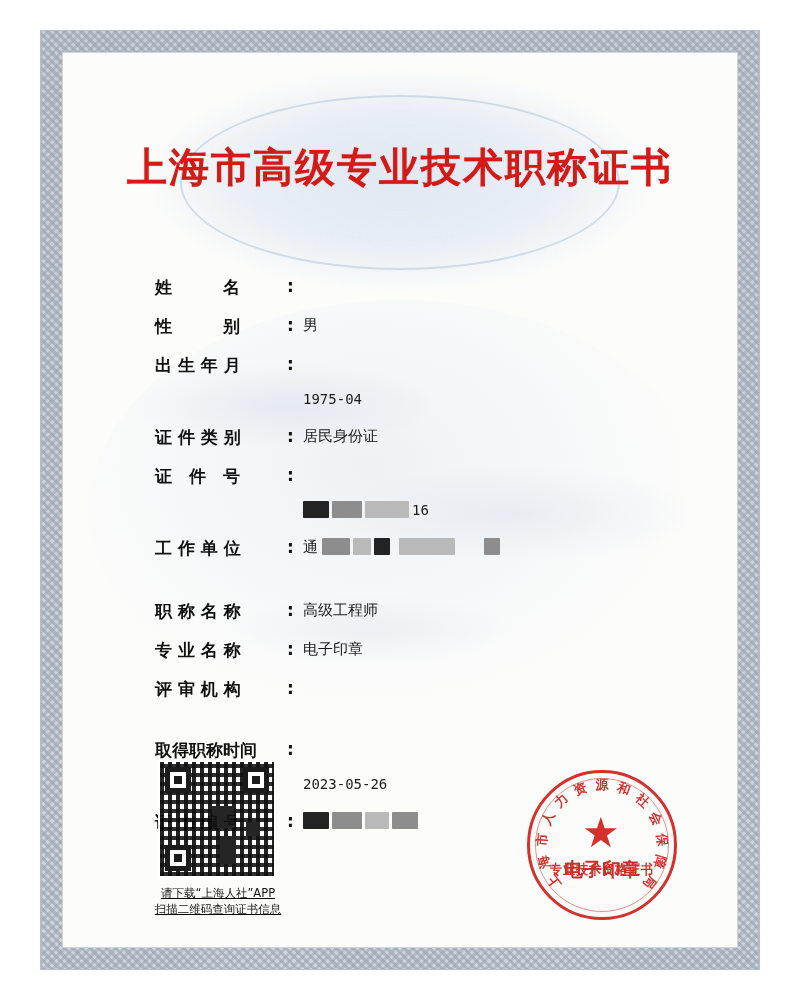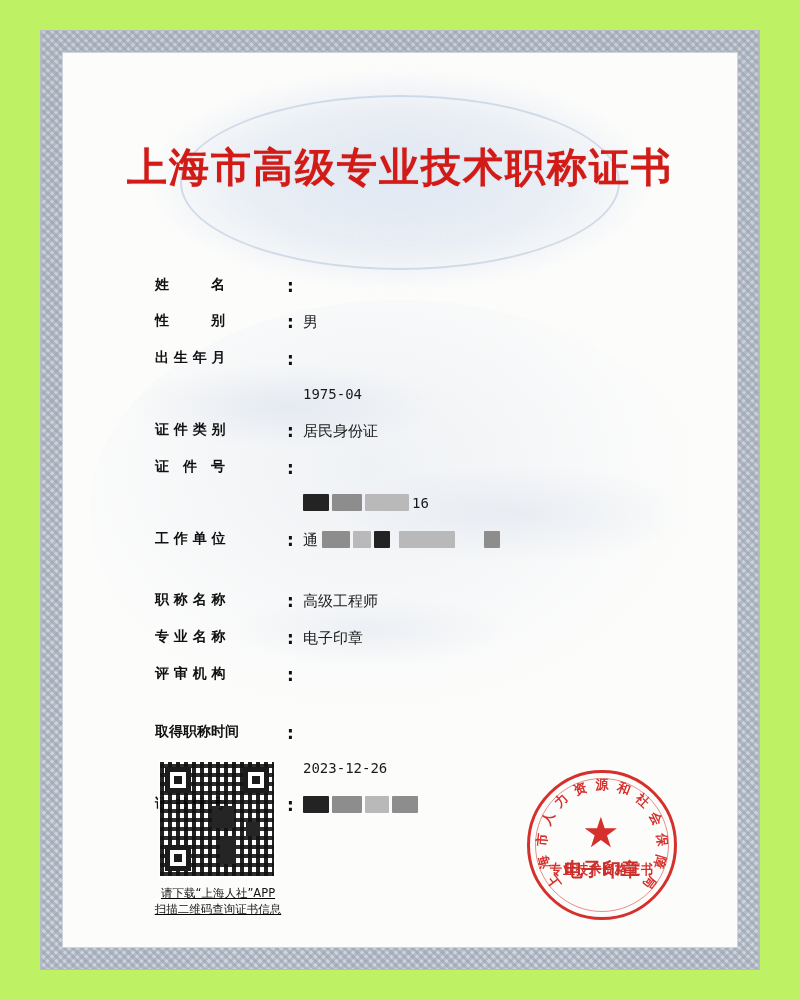--- a/index.html
+++ b/index.html
@@ -13,7 +13,7 @@
   .page {
     position: relative;
     width: 800px; height: 1000px;
-    background: #bef264;
+    background: #ffffff;
   }
 
   

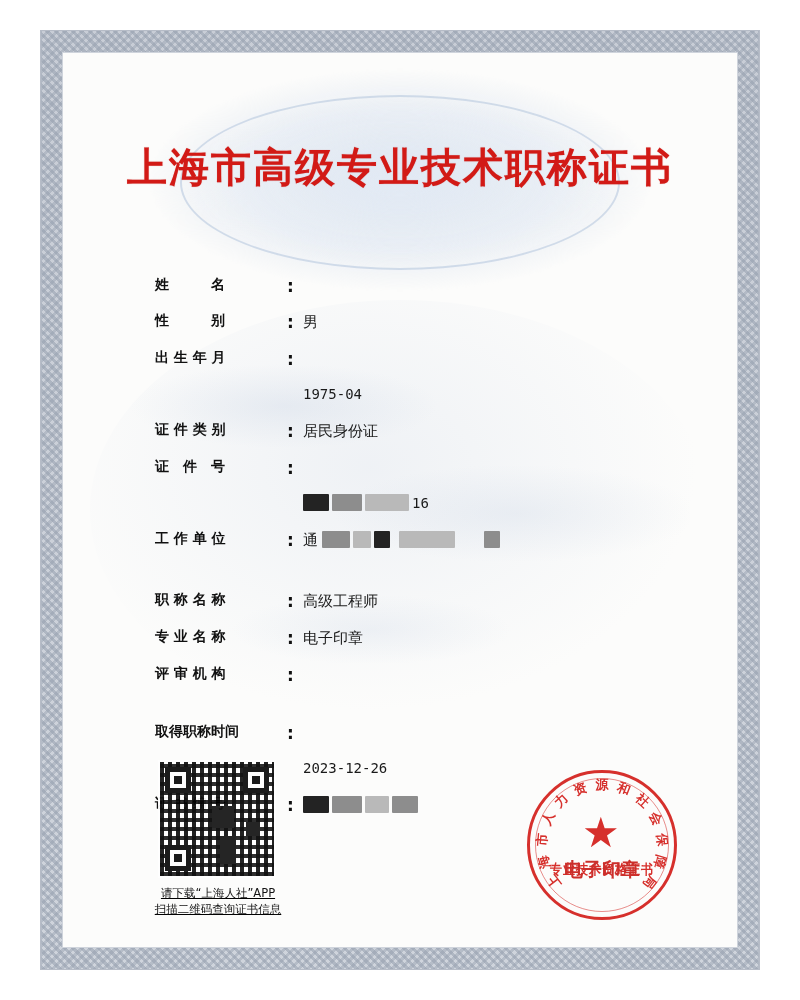--- a/index.html
+++ b/index.html
@@ -95,7 +95,7 @@
   .label {
     width: 132px;
     flex: 0 0 132px;
-    font-size: 14px;
+    font-size: 17px;
     font-weight: bold;
     color: #101010;
     letter-spacing: 0px;

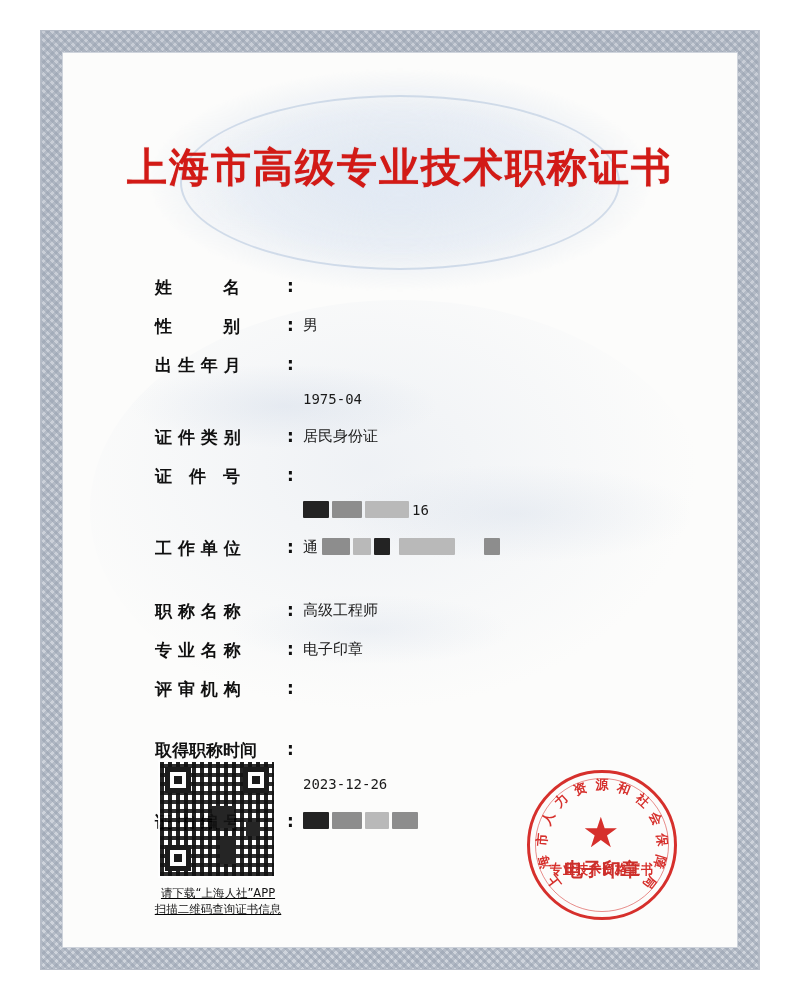--- a/index.html
+++ b/index.html
@@ -314,7 +314,7 @@
       <div class="row">
         <div class="label">取得职称时间</div>
         <div class="colon">:</div>
-        <div class="value mono">2023-12-26</div>
+        <div class="value mono">2023-05-26</div>
       </div>
 
       <div class="row">

